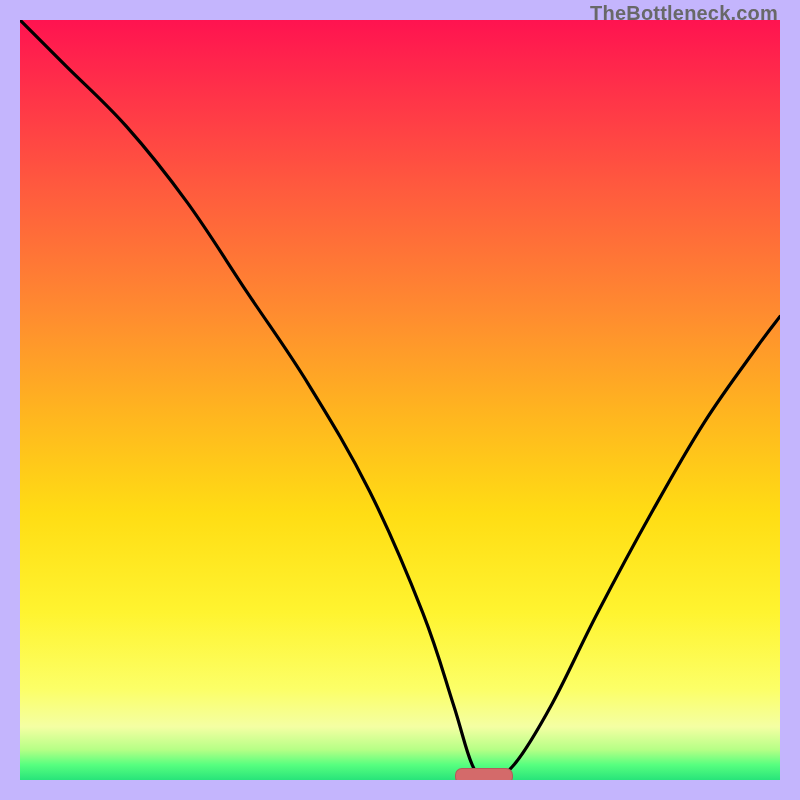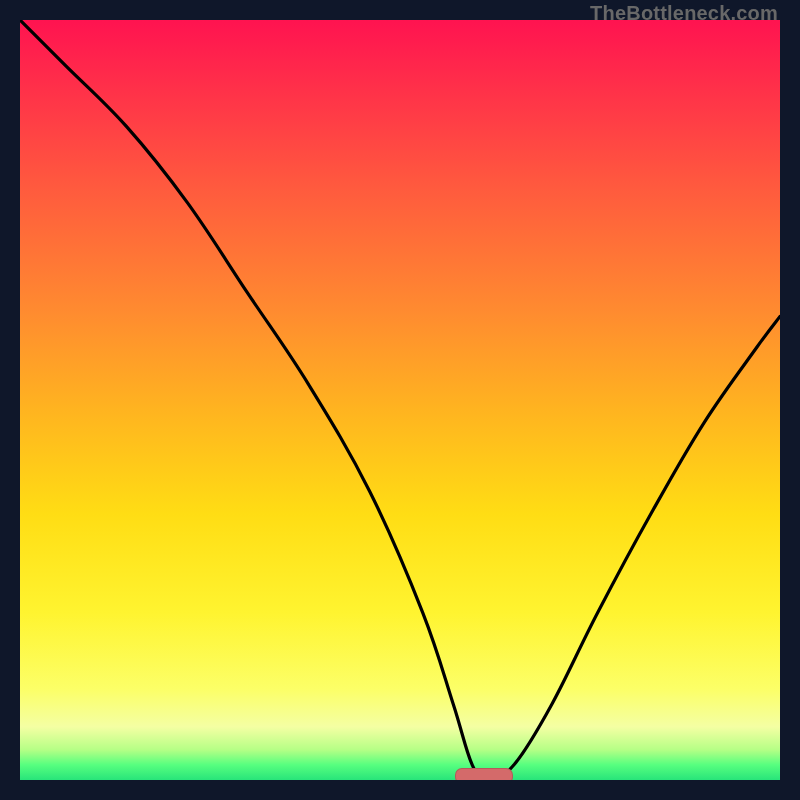--- a/index.html
+++ b/index.html
@@ -15,7 +15,7 @@
     position: relative;
     width: 800px;
     height: 800px;
-    background: #0f172a;
+    background: #c4b5fd;
   }
   .plot-area {
     position: absolute;

